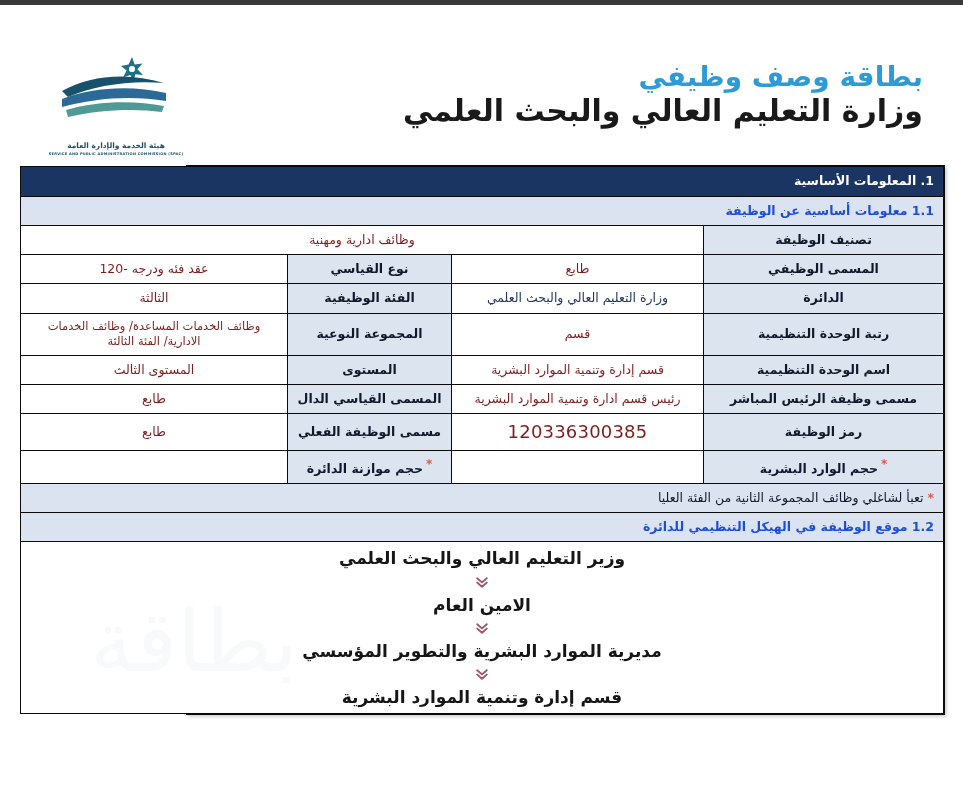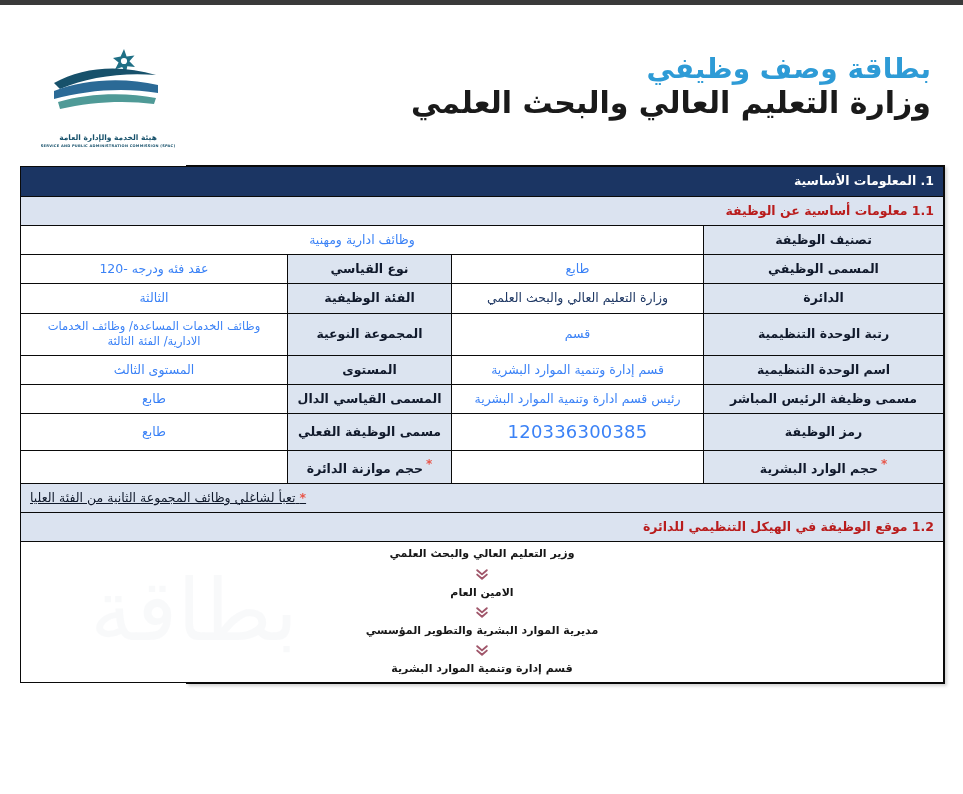--- a/index.html
+++ b/index.html
@@ -32,7 +32,7 @@
     width: 963px;
     height: 789px;
     background: #ffffff;
-    padding: 0;
+    padding: 8px;
   }
 
   

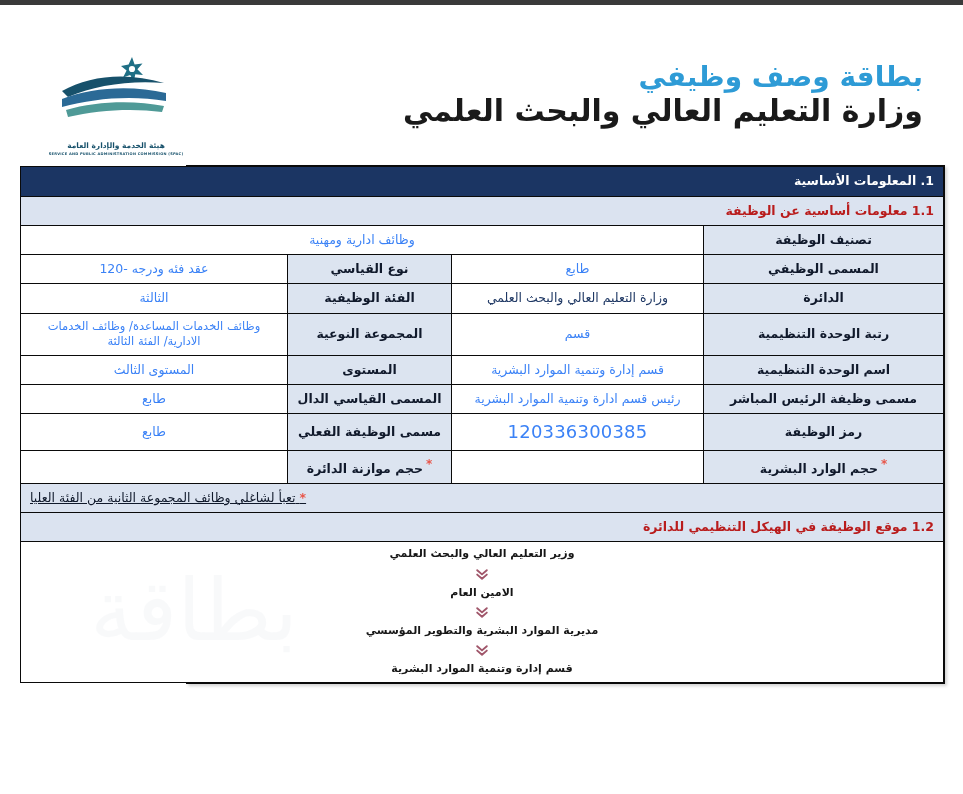--- a/index.html
+++ b/index.html
@@ -132,7 +132,7 @@
   
   td.sec-sub {
     background: #dbe3f0;
-    color: #b91c1c;
+    color: #1d4ed8;
     font-weight: bold;
     font-size: 12.5px;
     text-align: right;

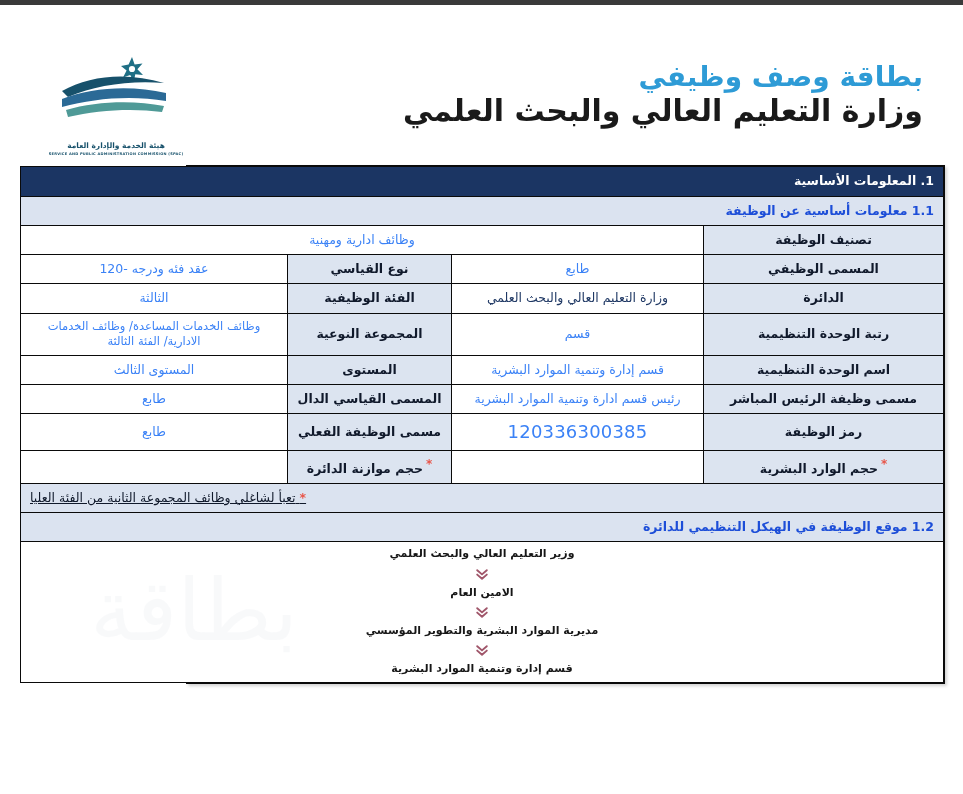--- a/index.html
+++ b/index.html
@@ -152,7 +152,7 @@
   
   td.val {
     background: #ffffff;
-    color: #3b82f6;
+    color: #7f1d1d;
     text-align: center;
     font-size: 12px;
   }

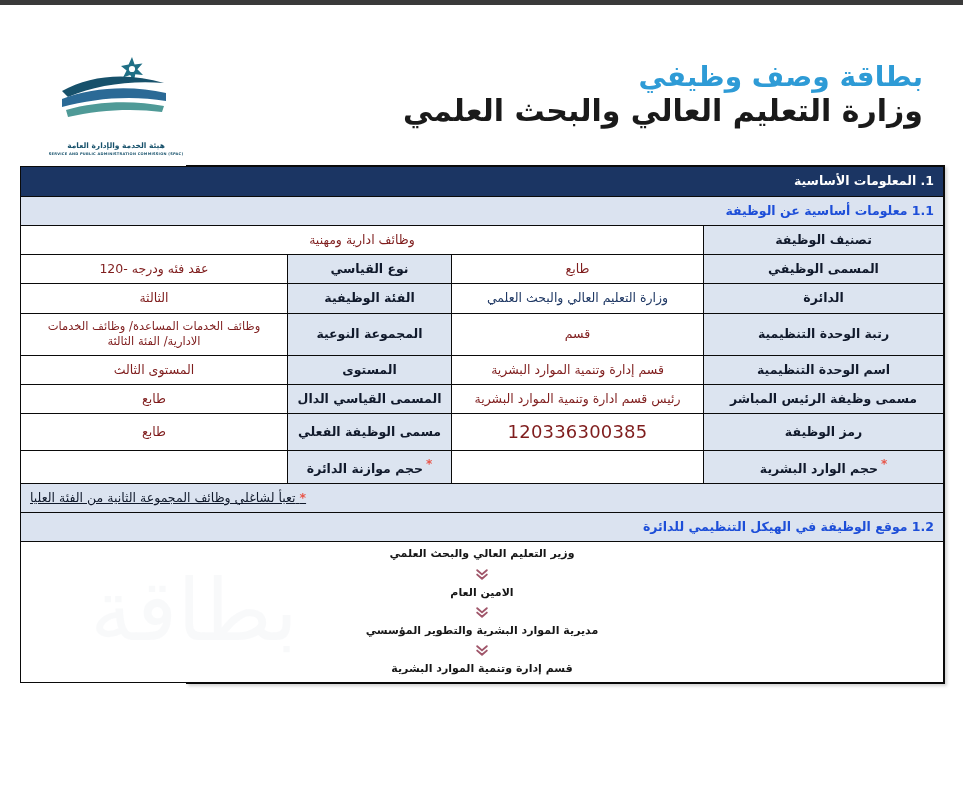--- a/index.html
+++ b/index.html
@@ -173,11 +173,10 @@
   td.footnote {
     background: #dbe3f0;
     color: #10192b;
-    text-align: left;
+    text-align: right;
     font-size: 12px;
     padding-right: 14px;
     height: 27px;
-    text-decoration: underline;
   }
   td.footnote .fn-star { color: #e8564a; font-weight: bold; }
 

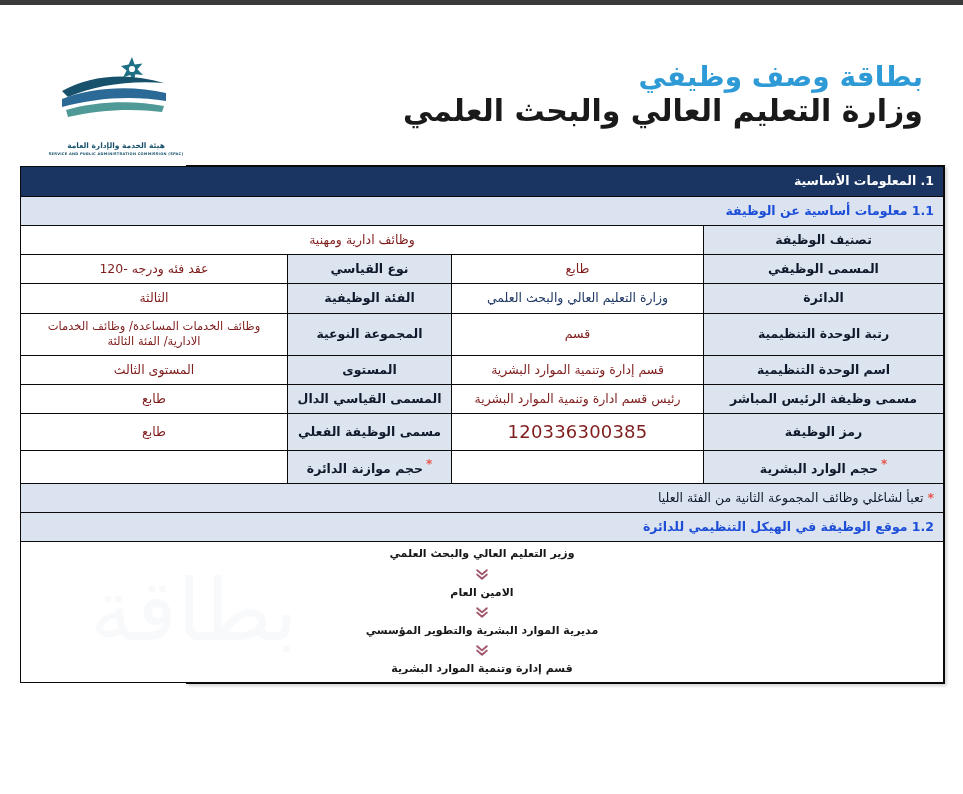--- a/index.html
+++ b/index.html
@@ -189,7 +189,7 @@
   }
 
   .org-node {
-    font-size: 11px;
+    font-size: 17px;
     font-weight: bold;
     color: #161616;
     line-height: 1.3;

